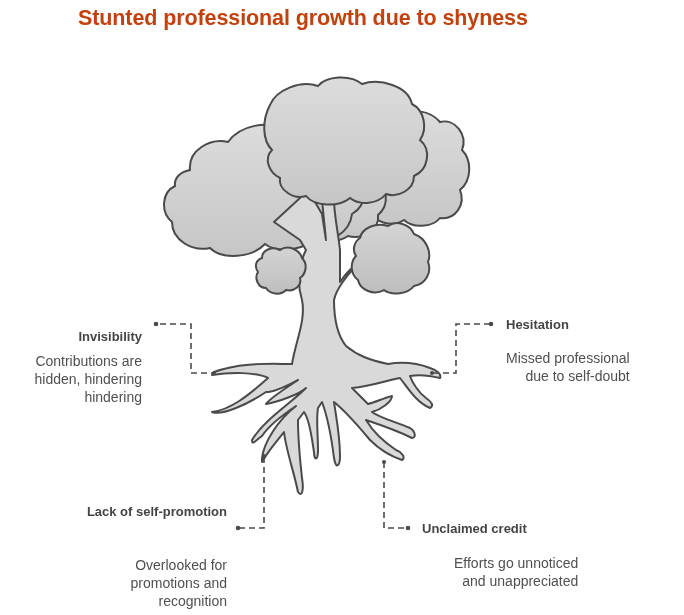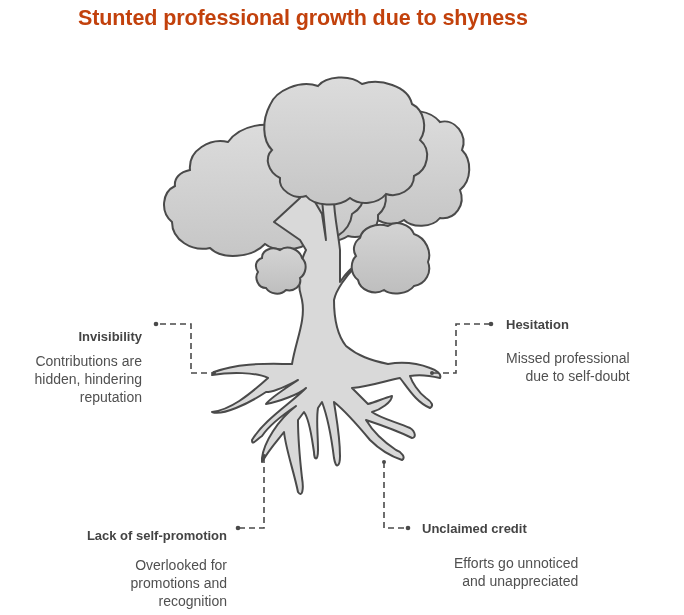--- a/index.html
+++ b/index.html
@@ -177,7 +177,7 @@
 <div class="desc right-align" style="right:542px; top:352px;">
   <div>Contributions are</div>
   <div>hidden, hindering</div>
-  <div>reputation</div>
+  <div>hindering</div>
 </div>
 
 <div class="label left-align" style="left:506px; top:317px;">Hesitation</div>

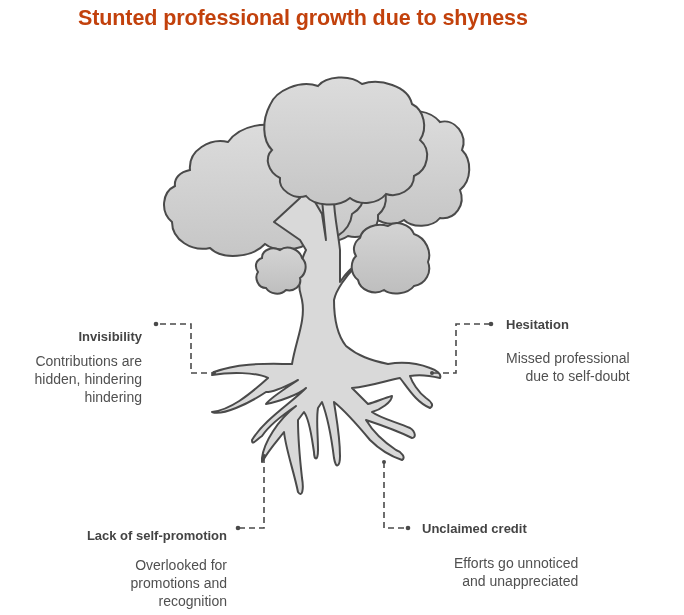--- a/index.html
+++ b/index.html
@@ -186,7 +186,7 @@
   <div>due to self-doubt</div>
 </div>
 
-<div class="label right-align" style="right:457px; top:528px;padding-left:27px;">Lack of self-promotion</div>
+<div class="label right-align" style="right:457px; top:504px;padding-left:27px;">Lack of self-promotion</div>
 <div class="desc right-align" style="right:457px; top:556px;">
   <div>Overlooked for</div>
   <div>promotions and</div>

